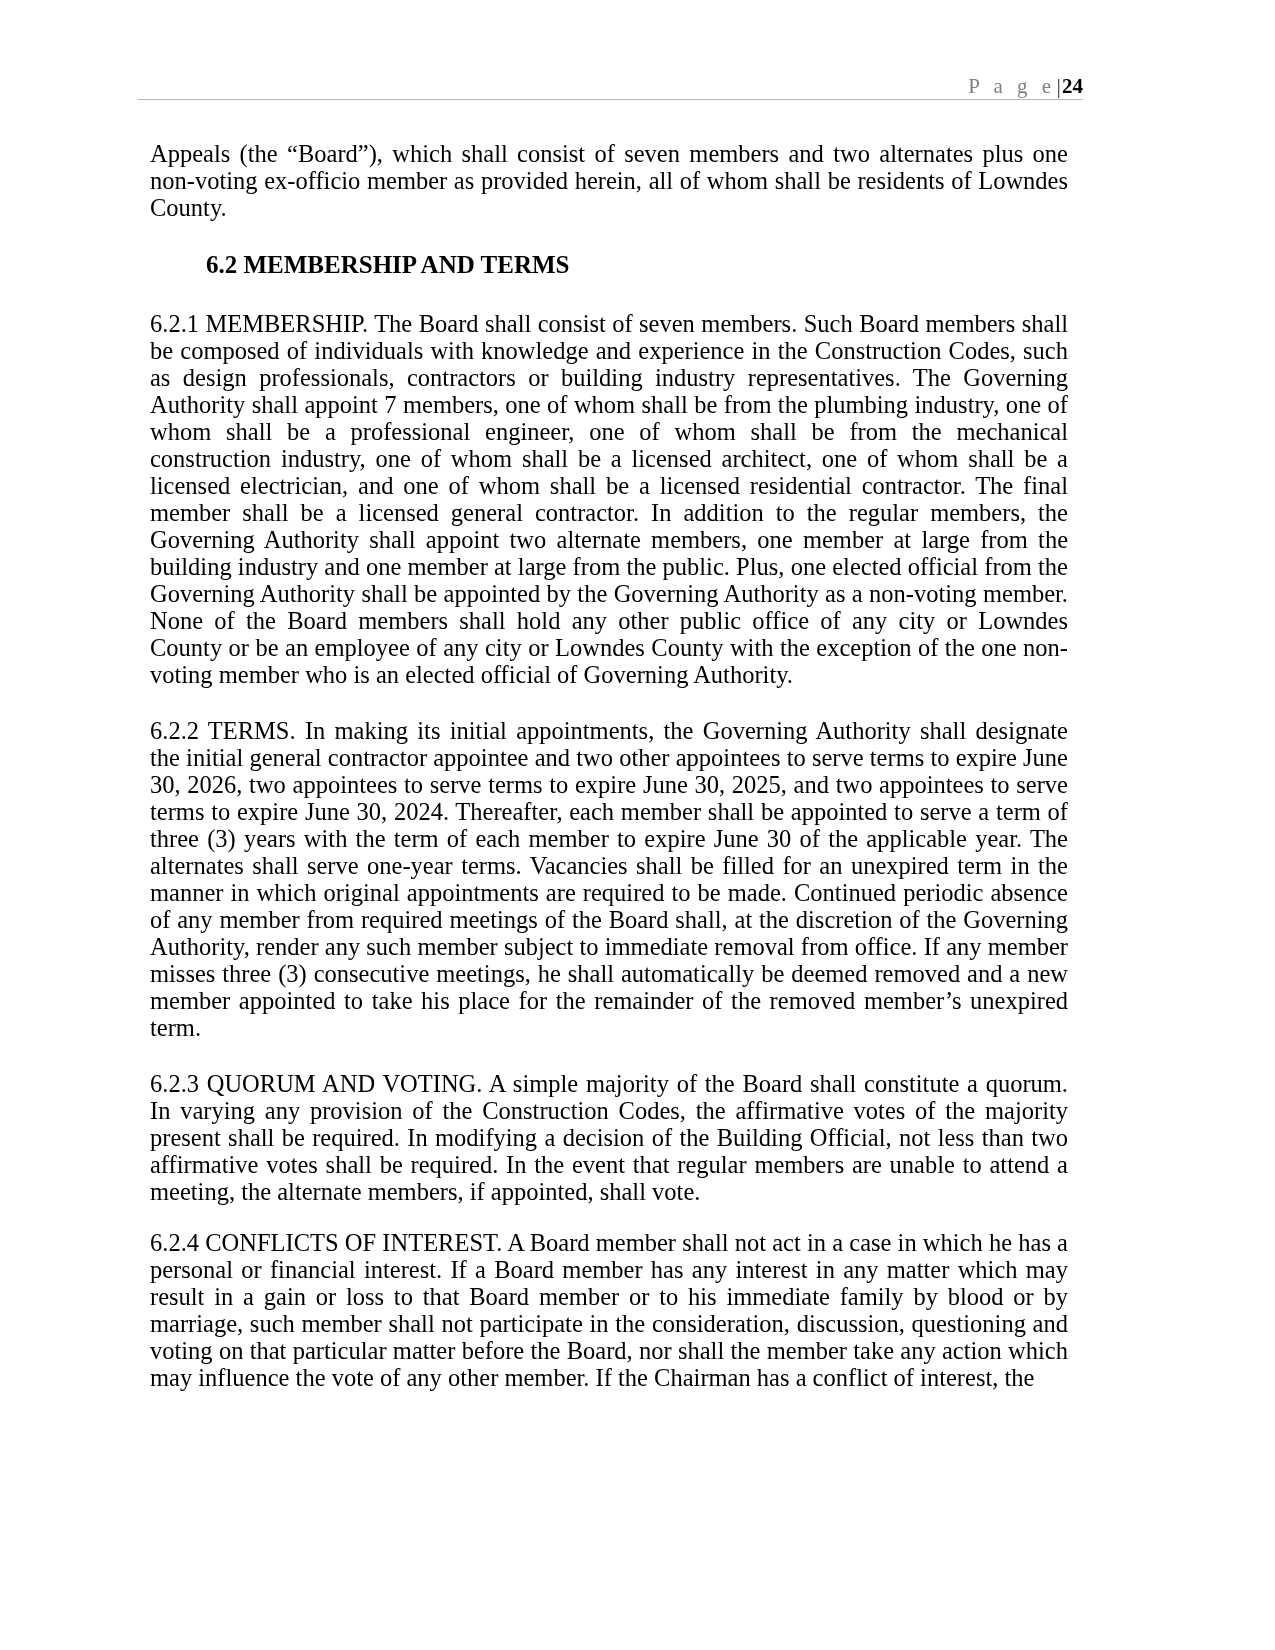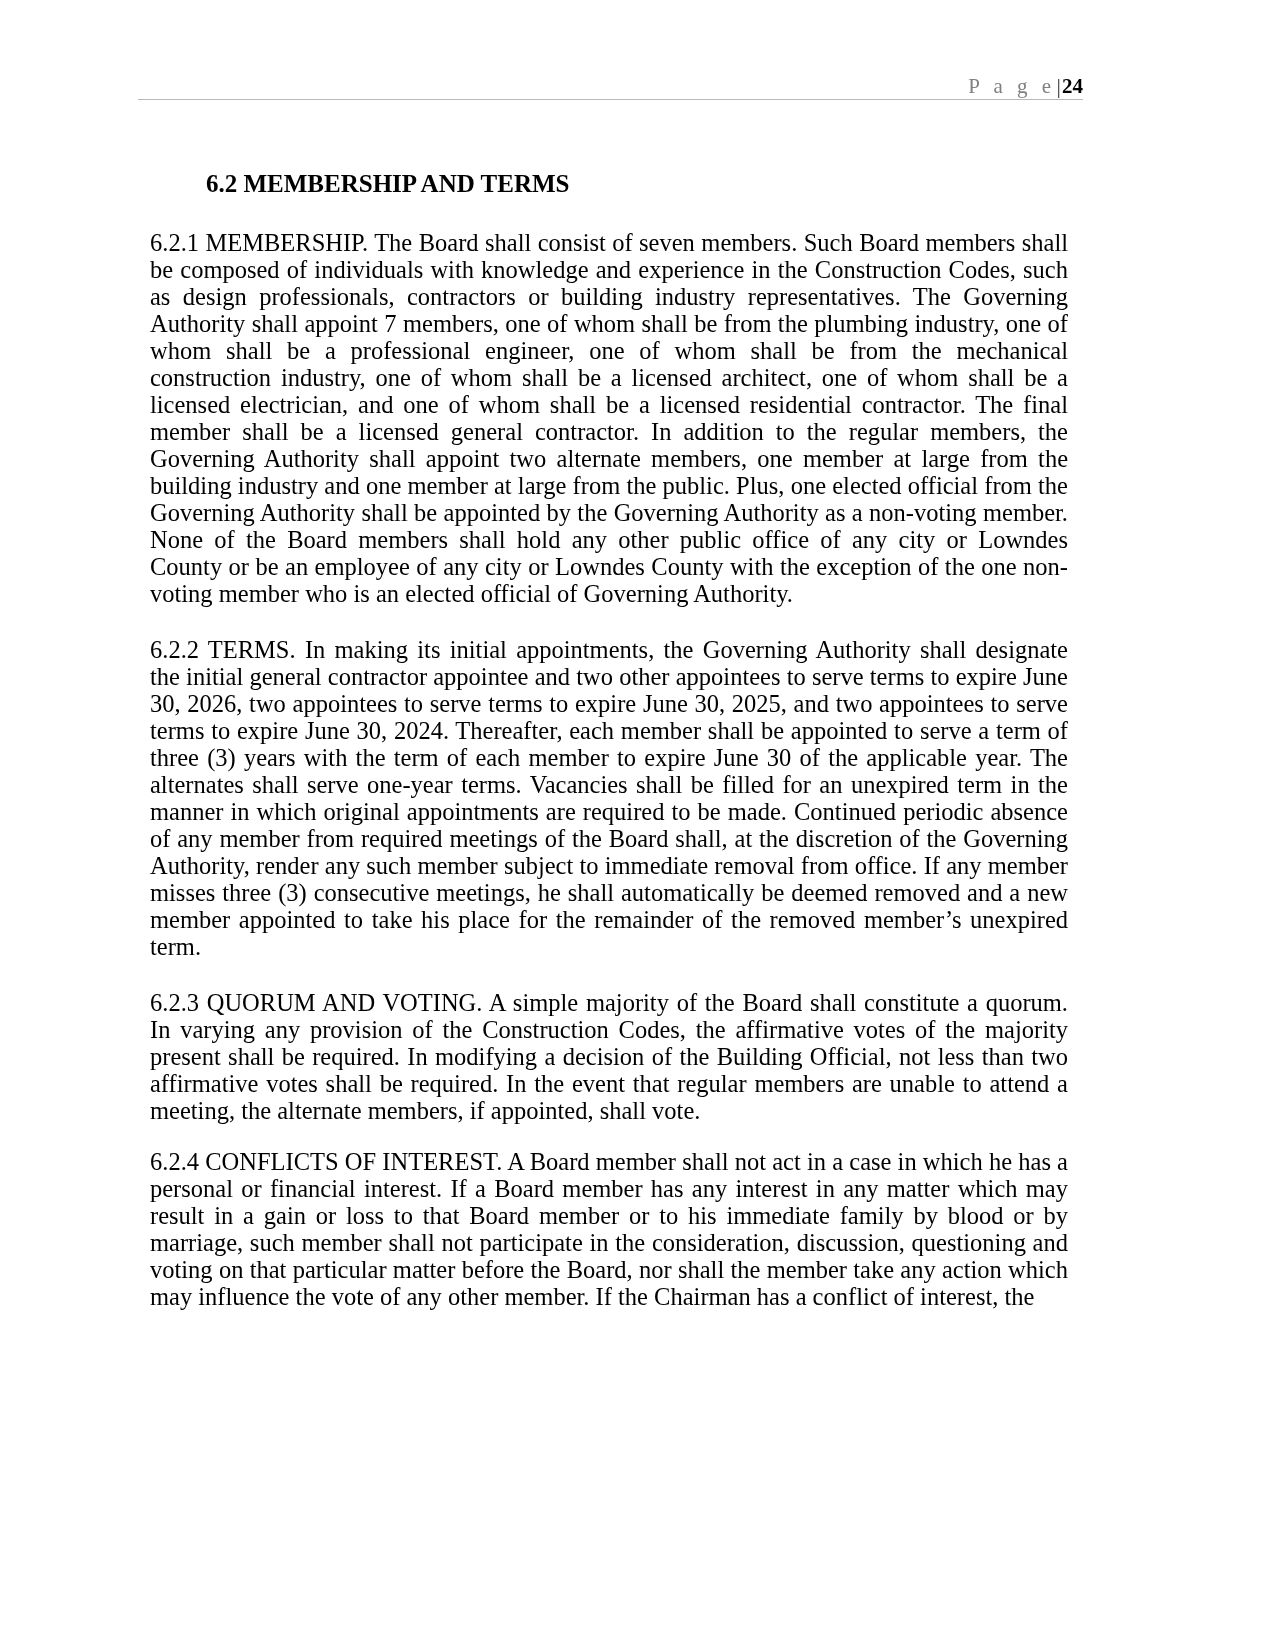--- a/index.html
+++ b/index.html
@@ -106,6 +106,7 @@
 
   <div class="content">
 
+    <p class="body-par">Appeals (the “Board”), which shall consist of seven members and two alternates plus one non-voting ex-officio member as provided herein, all of whom shall be residents of Lowndes County.</p>
 
     <div class="gap-after-intro"></div>
 

